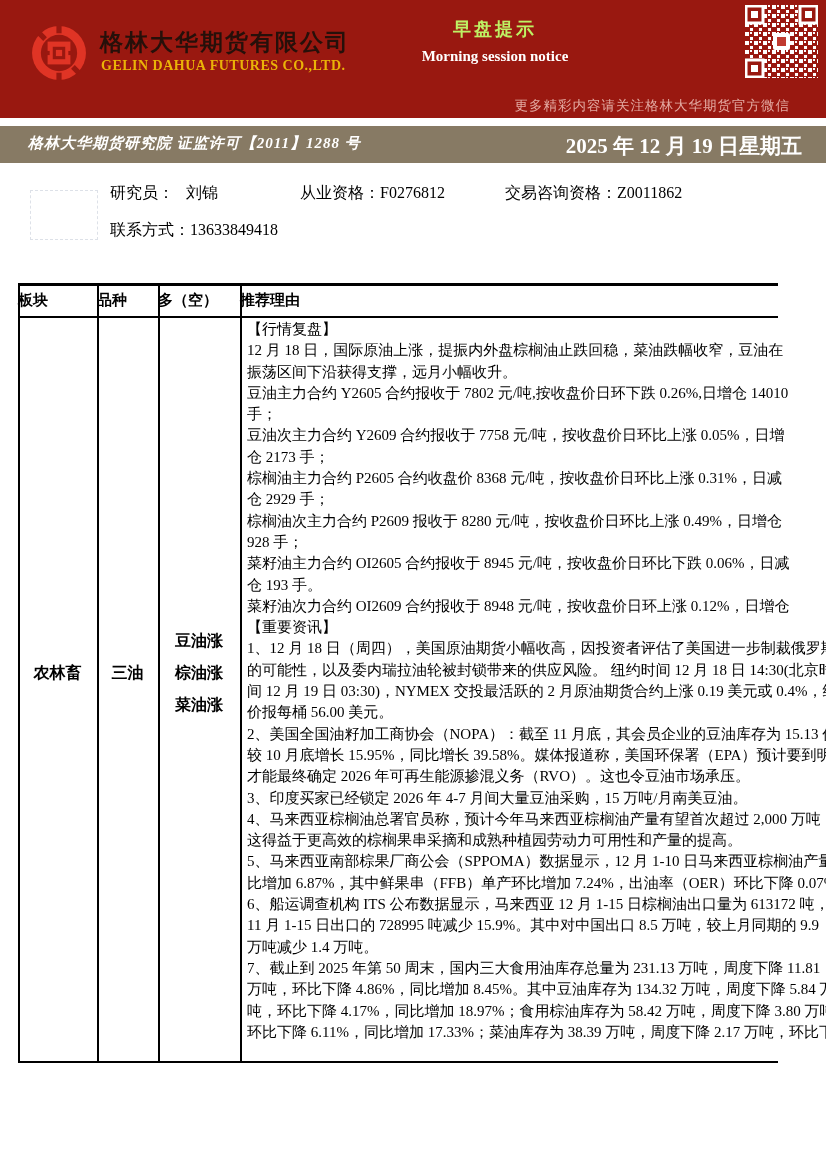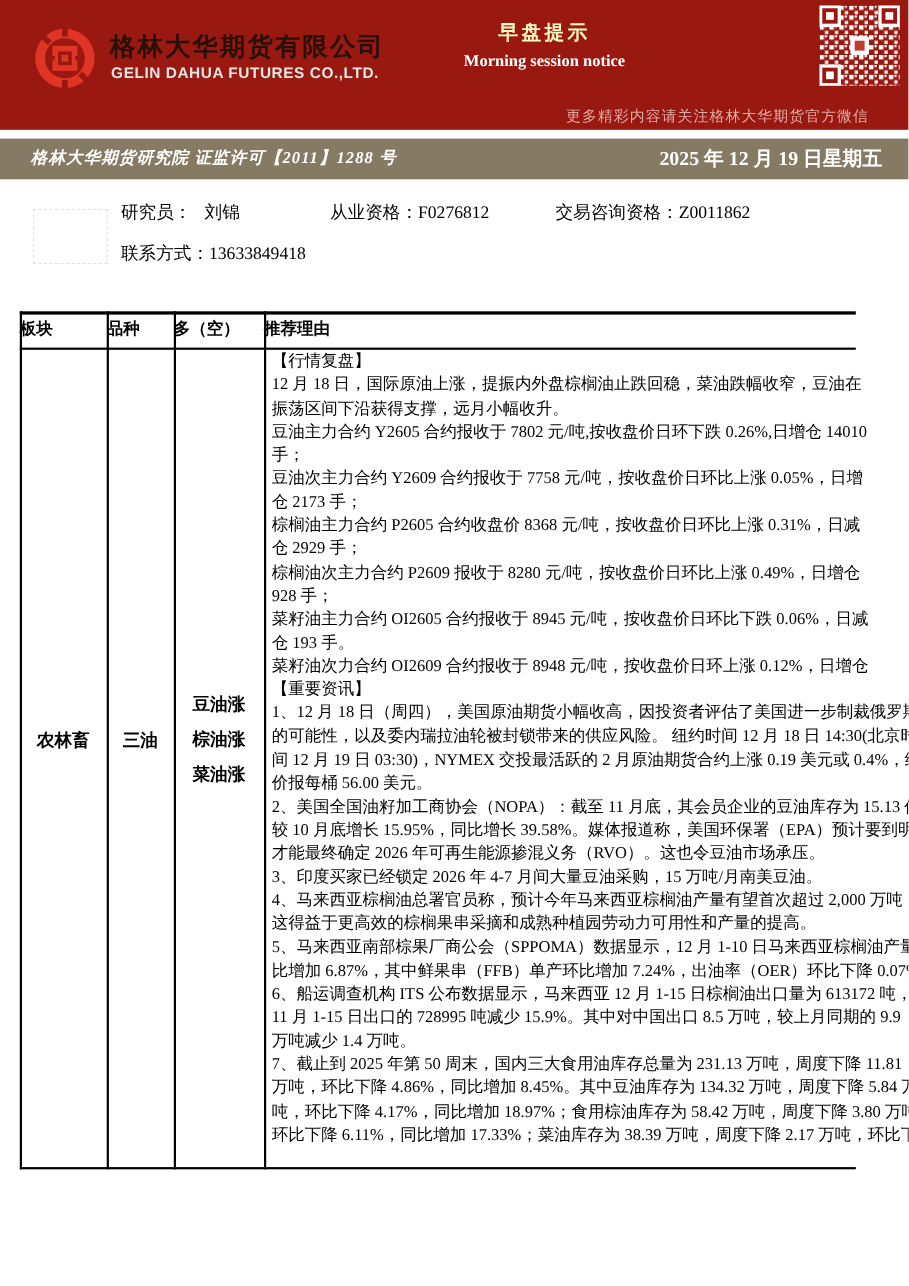--- a/index.html
+++ b/index.html
@@ -16,7 +16,7 @@
   .co-en{position:absolute;left:101px;top:58px;font-size:14px;font-weight:bold;
          color:#e5e5e5;font-family:Liberation Sans, sans-serif;letter-spacing:.5px;white-space:nowrap;}
   .ti-cn{position:absolute;left:385px;top:17px;width:220px;text-align:center;
-         font-size:18px;font-weight:bold;color:#fef9c3;letter-spacing:3px;white-space:nowrap;}
+         font-size:18px;font-weight:bold;color:#bef264;letter-spacing:3px;white-space:nowrap;}
   .ti-en{position:absolute;left:385px;top:48px;width:220px;text-align:center;
          font-size:15px;font-weight:bold;color:#fff;font-family:Liberation Serif, serif;white-space:nowrap;}
   .wechat{position:absolute;right:36px;top:97px;font-size:13.5px;color:#e3aaa2;

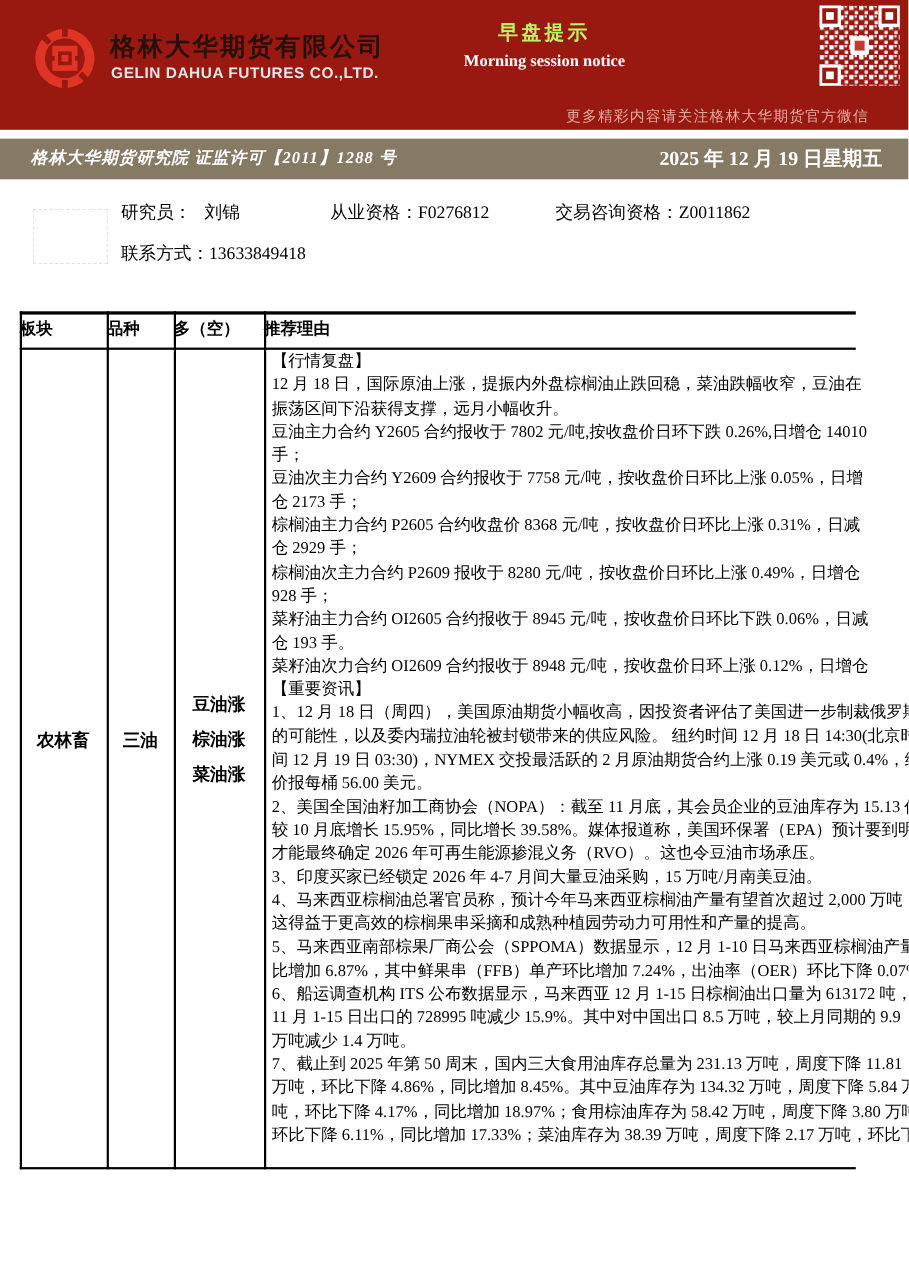--- a/index.html
+++ b/index.html
@@ -14,7 +14,7 @@
   .co-cn{position:absolute;left:100px;top:27px;font-size:23px;font-weight:bold;
          color:#26100a;letter-spacing:2px;white-space:nowrap;}
   .co-en{position:absolute;left:101px;top:58px;font-size:14px;font-weight:bold;
-         color:#e5e5e5;font-family:Liberation Sans, sans-serif;letter-spacing:.5px;white-space:nowrap;}
+         color:#eab308;font-family:Liberation Serif, serif;letter-spacing:.5px;white-space:nowrap;}
   .ti-cn{position:absolute;left:385px;top:17px;width:220px;text-align:center;
          font-size:18px;font-weight:bold;color:#bef264;letter-spacing:3px;white-space:nowrap;}
   .ti-en{position:absolute;left:385px;top:48px;width:220px;text-align:center;

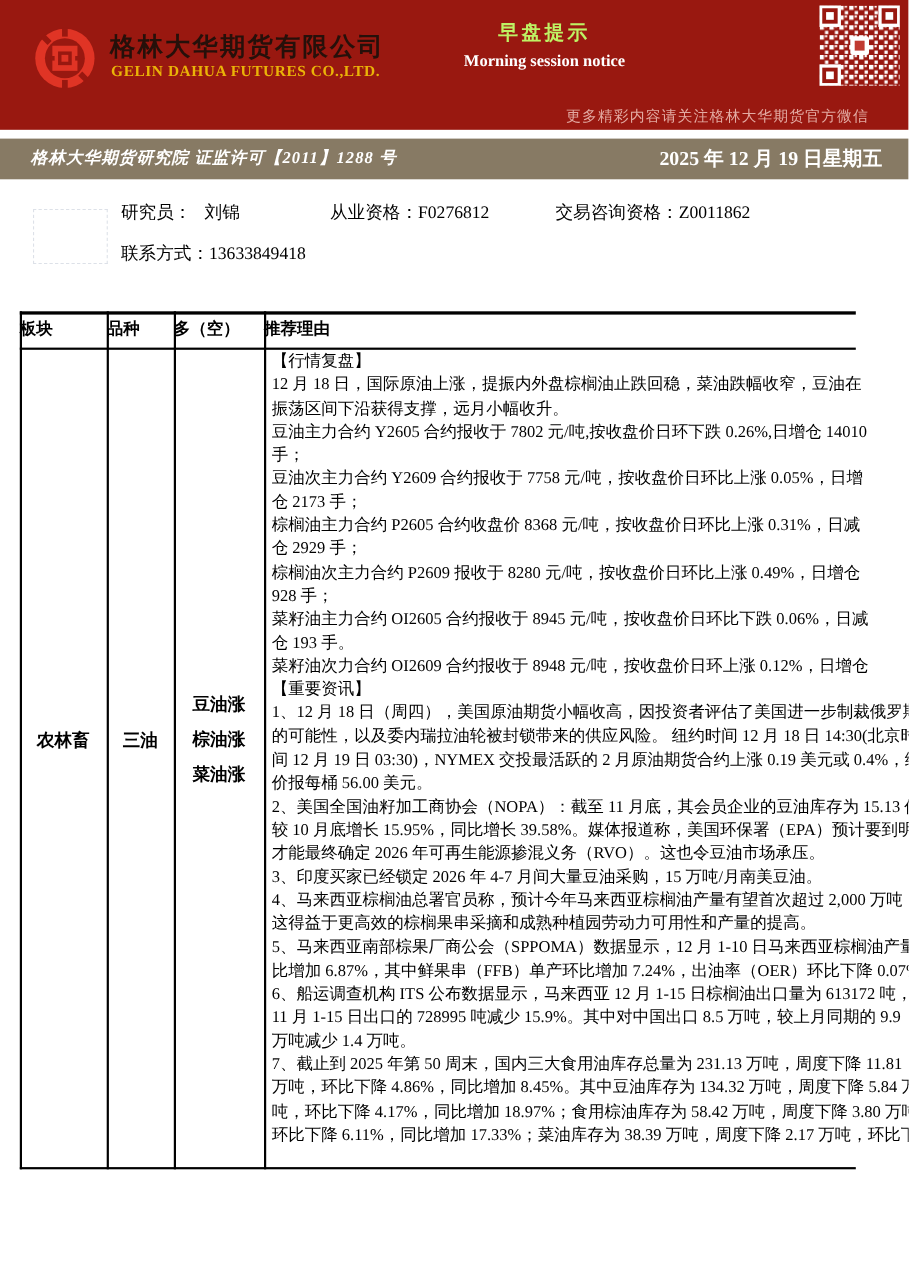--- a/index.html
+++ b/index.html
@@ -26,7 +26,7 @@
   .bar{position:absolute;left:0;top:126px;width:826px;height:37px;background:#877a64;}
   .bar-left{position:absolute;left:28px;top:8px;font-size:15px;font-weight:bold;color:#fff;
             letter-spacing:1px;white-space:nowrap;font-style:italic;}
-  .bar-date{position:absolute;right:24px;top:6px;font-size:18px;font-weight:bold;color:#fff;white-space:nowrap;}
+  .bar-date{position:absolute;right:24px;top:6px;font-size:21px;font-weight:bold;color:#fff;white-space:nowrap;}
   
   .info{position:absolute;left:0;top:0;width:826px;font-size:16px;}
   .i-abs{position:absolute;white-space:nowrap;}

